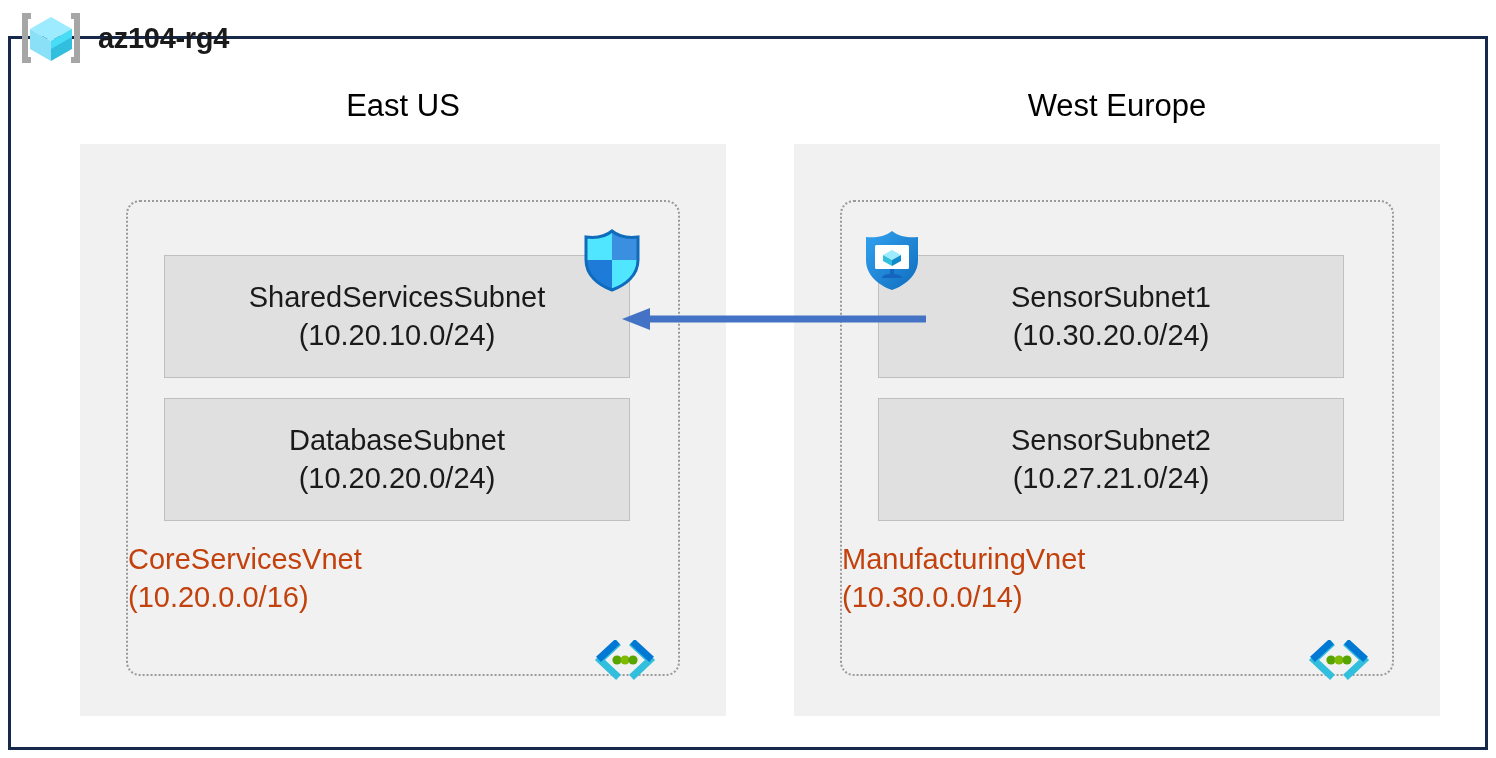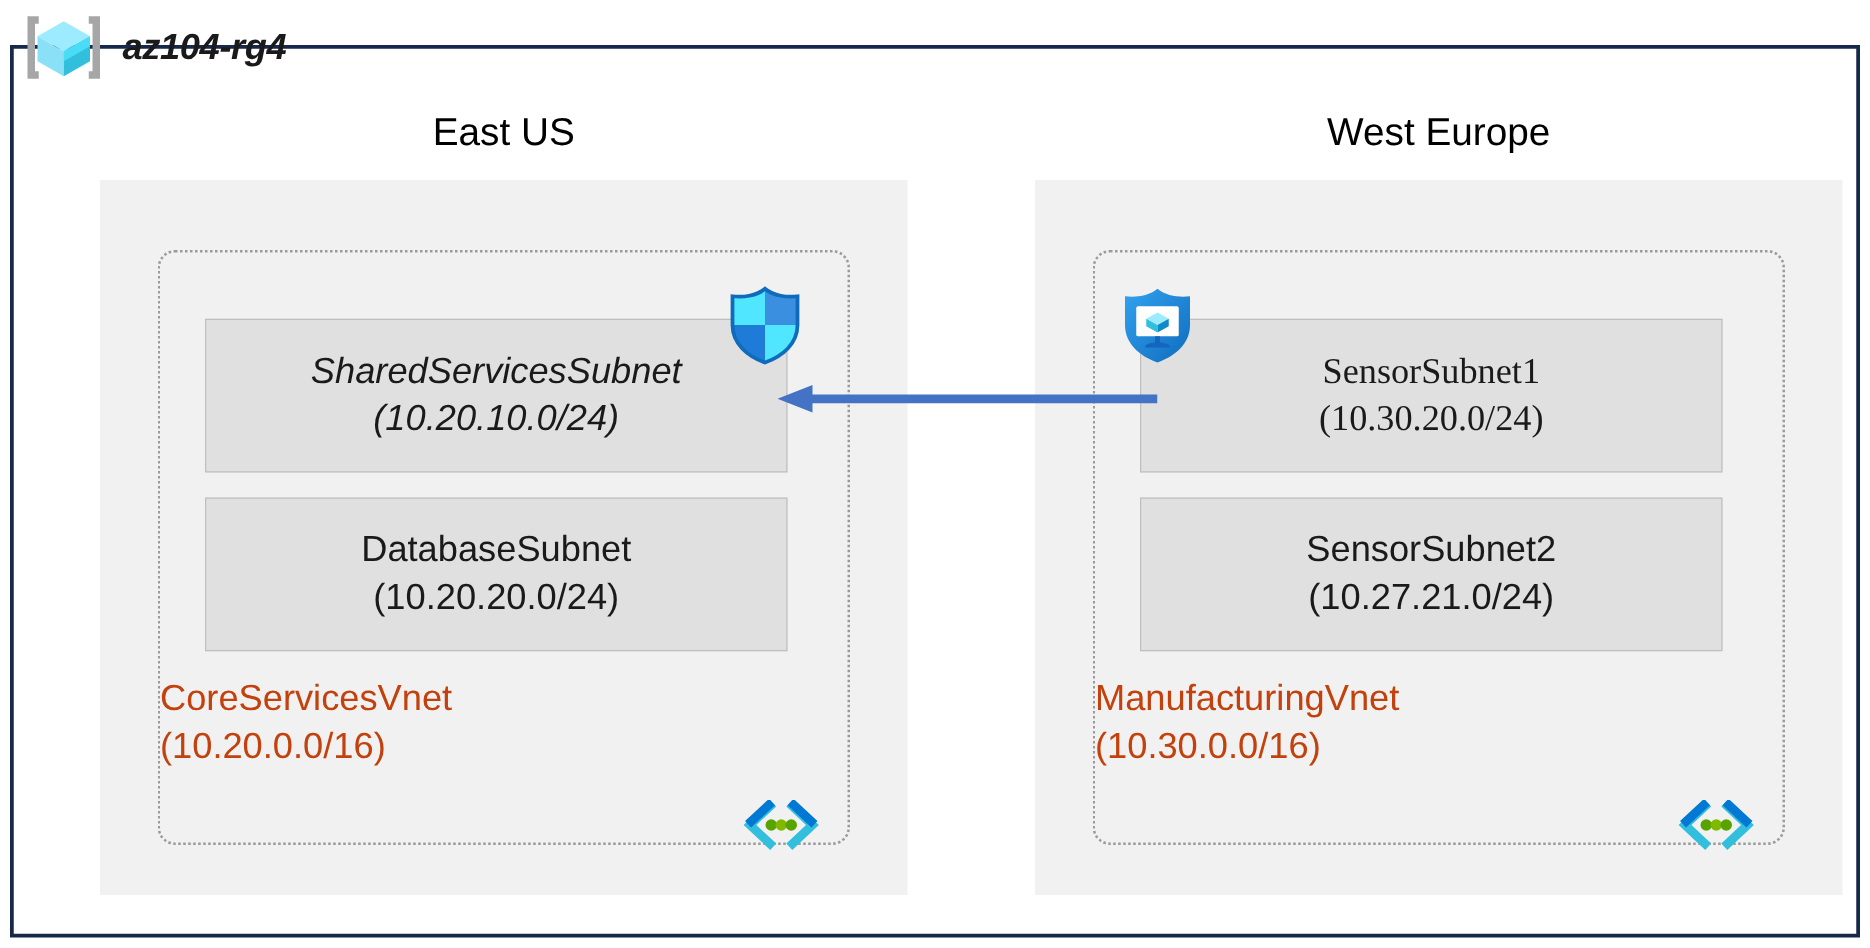--- a/index.html
+++ b/index.html
@@ -50,7 +50,6 @@
     display: flex;
     align-items: center;
     gap: 10px;
-    font-style: italic;
   }
   .rg-icon {
     width: 74px;

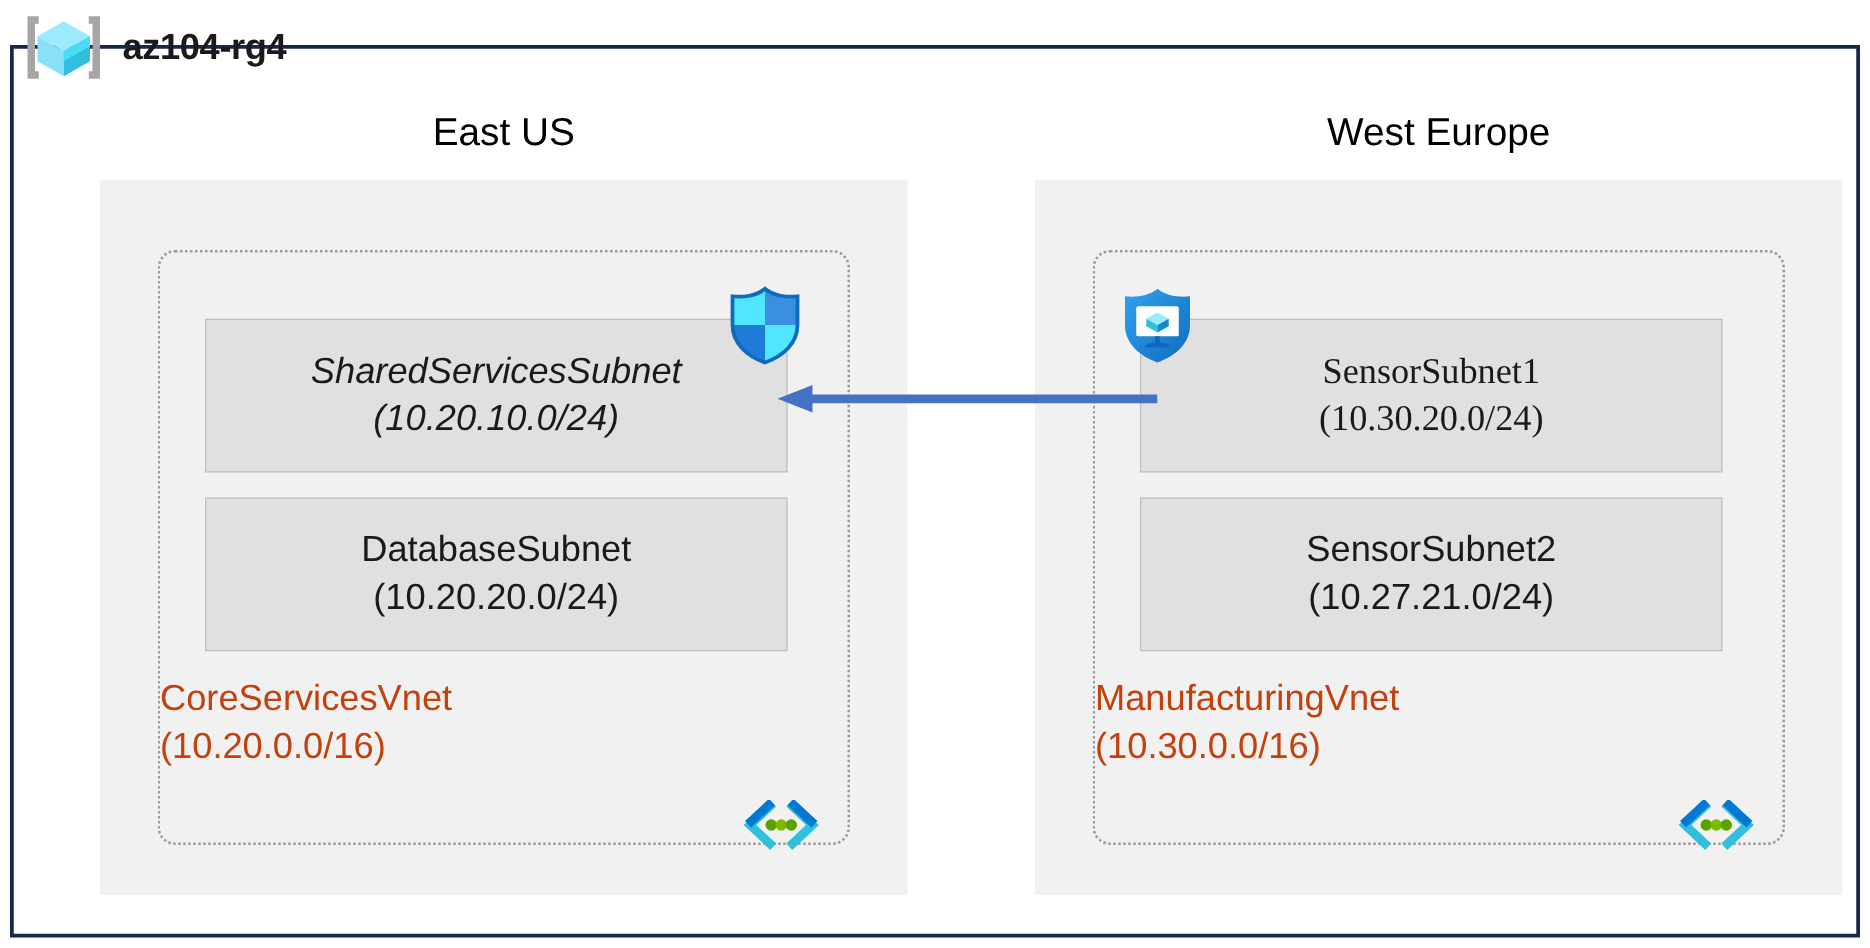--- a/index.html
+++ b/index.html
@@ -222,7 +222,7 @@
     </span>
   </div>
 
-  <div class="region" style="left:828px; top:88px; width:646px; height:640px;">
+  <div class="region" style="left:794px; top:88px; width:646px; height:640px;">
     <div class="region-label">West Europe</div>
     <div class="region-box" style="height:572px;"></div>
 

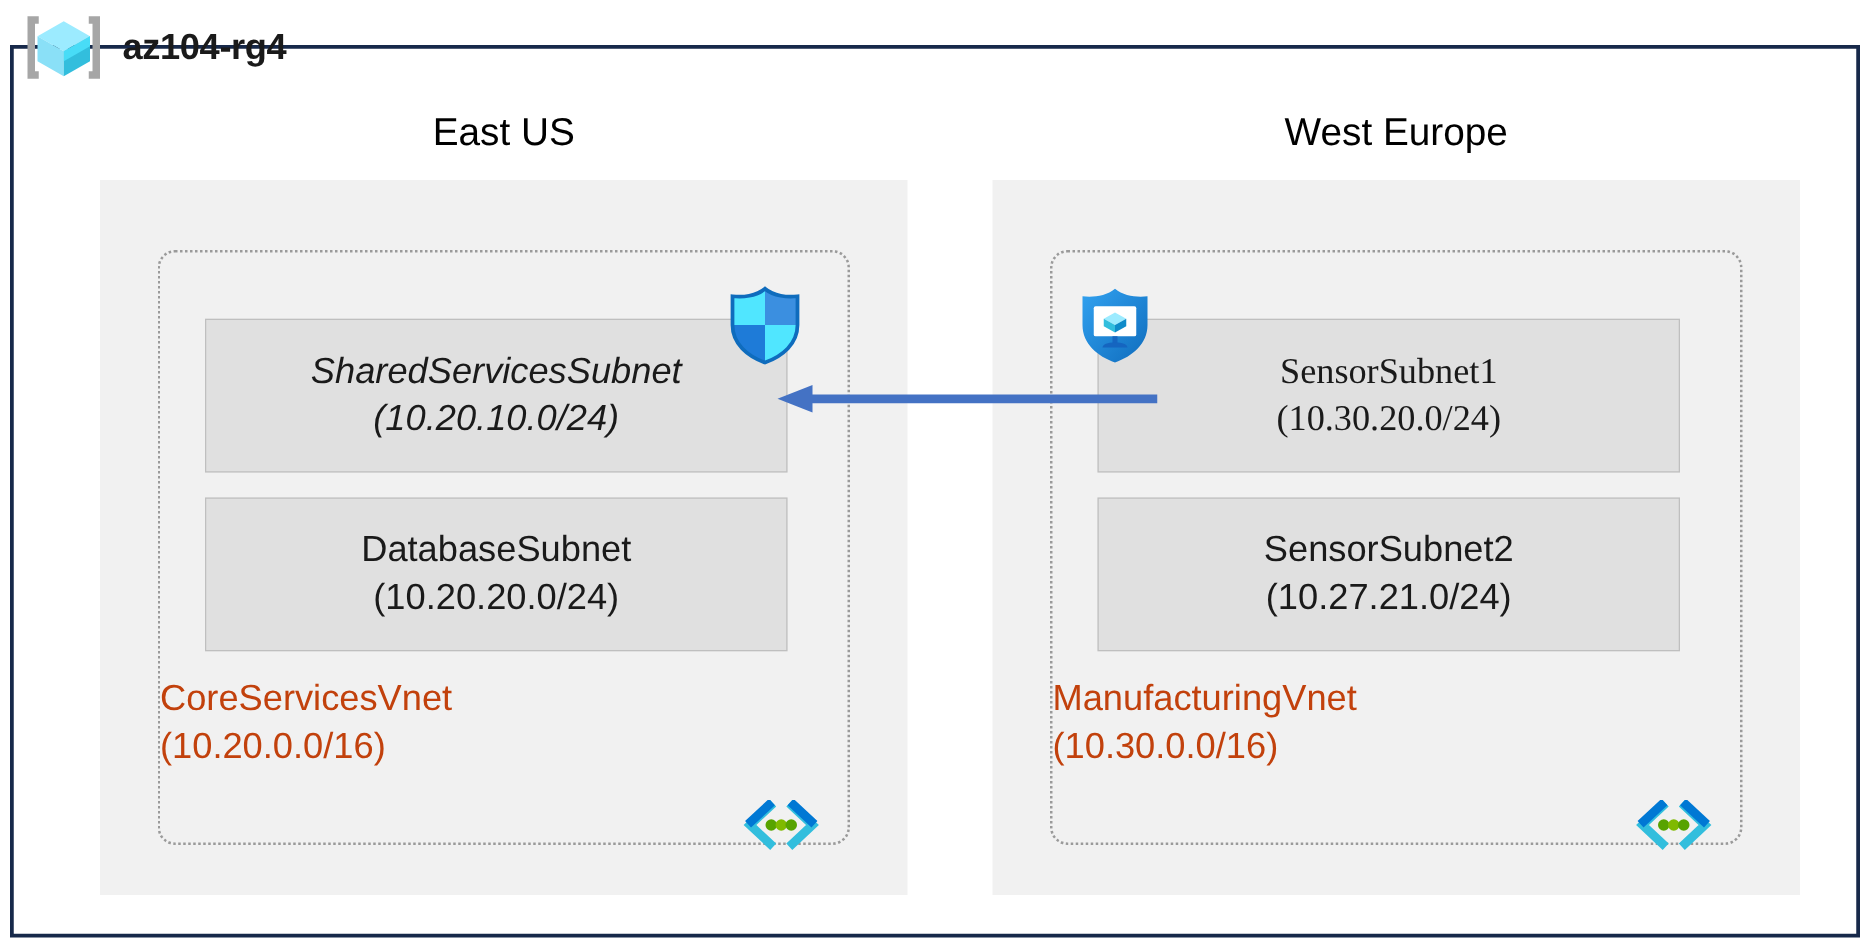--- a/index.html
+++ b/index.html
@@ -174,7 +174,7 @@
 
     <div class="vnet" style="left:46px; top:112px; width:554px; height:476px;">
 
-      <div class="subnet" style="left:36px; top:53px; width:466px; height:123px;font-style:italic;">
+      <div class="subnet" style="left:36px; top:53px; width:466px; height:123px;">
         <span class="ln">SharedServicesSubnet</span>
         <span class="ln">(10.20.10.0/24)</span>
       </div>

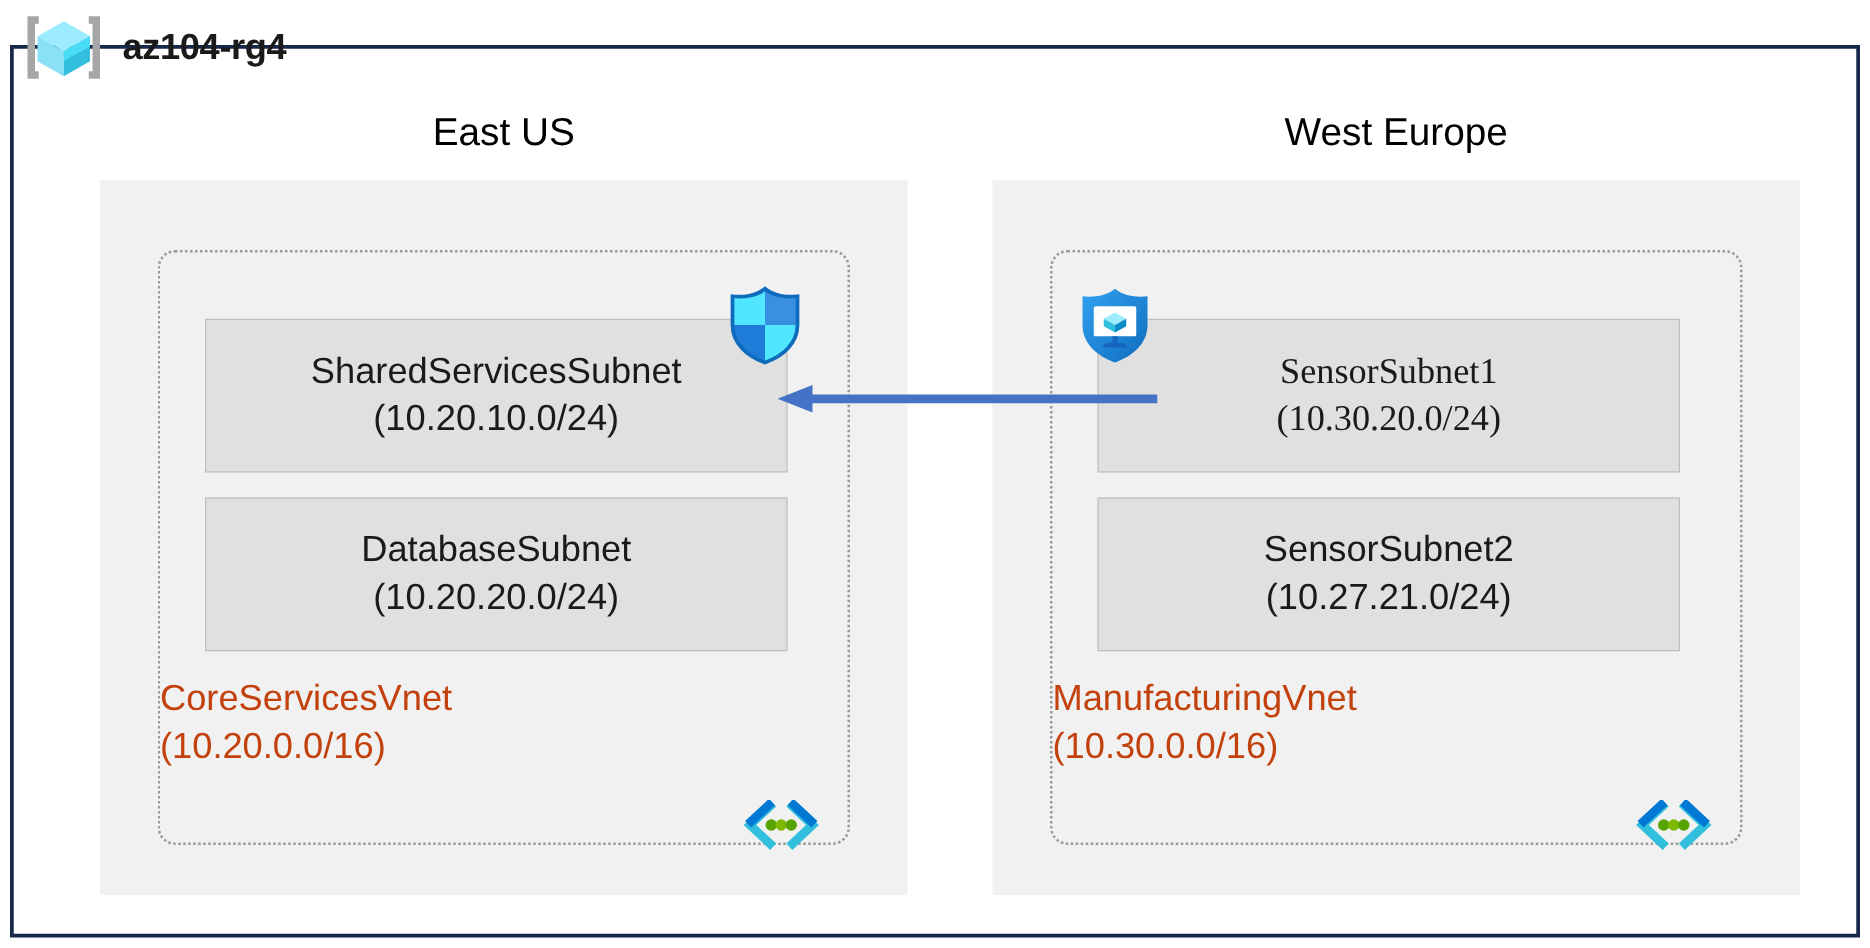--- a/index.html
+++ b/index.html
@@ -228,7 +228,7 @@
 
     <div class="vnet" style="left:46px; top:112px; width:554px; height:476px;">
 
-      <div class="subnet" style="left:36px; top:53px; width:466px; height:123px;font-family:Liberation Serif, serif;">
+      <div class="subnet" style="left:36px; top:53px; width:466px; height:123px;">
         <span class="ln">SensorSubnet1</span>
         <span class="ln">(10.30.20.0/24)</span>
       </div>

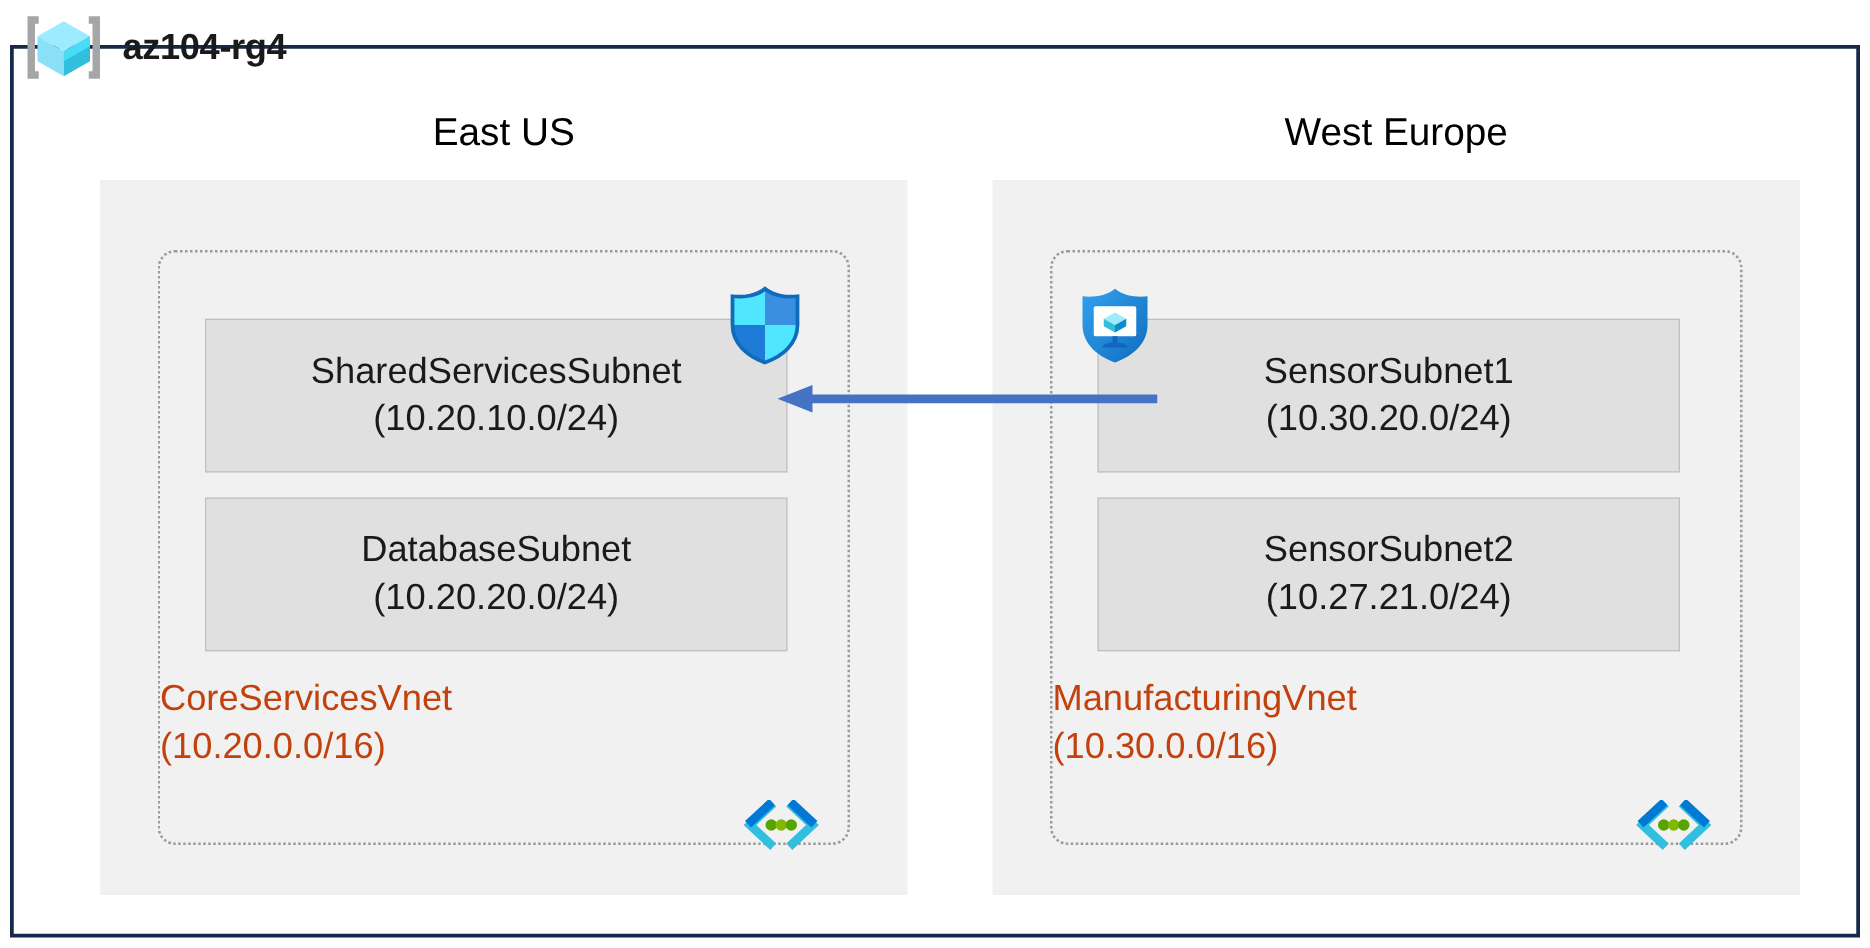--- a/index.html
+++ b/index.html
@@ -240,7 +240,7 @@
 
       <div class="vnet-caption" style="top:338px;">
         <span class="ln">ManufacturingVnet</span><br>
-        <span class="ln">(10.30.0.0/16)</span>
+        <span class="ln">(10.30.0.0/14)</span>
       </div>
 
       <span class="vnet-icon" style="left:466px; top:438px;">

